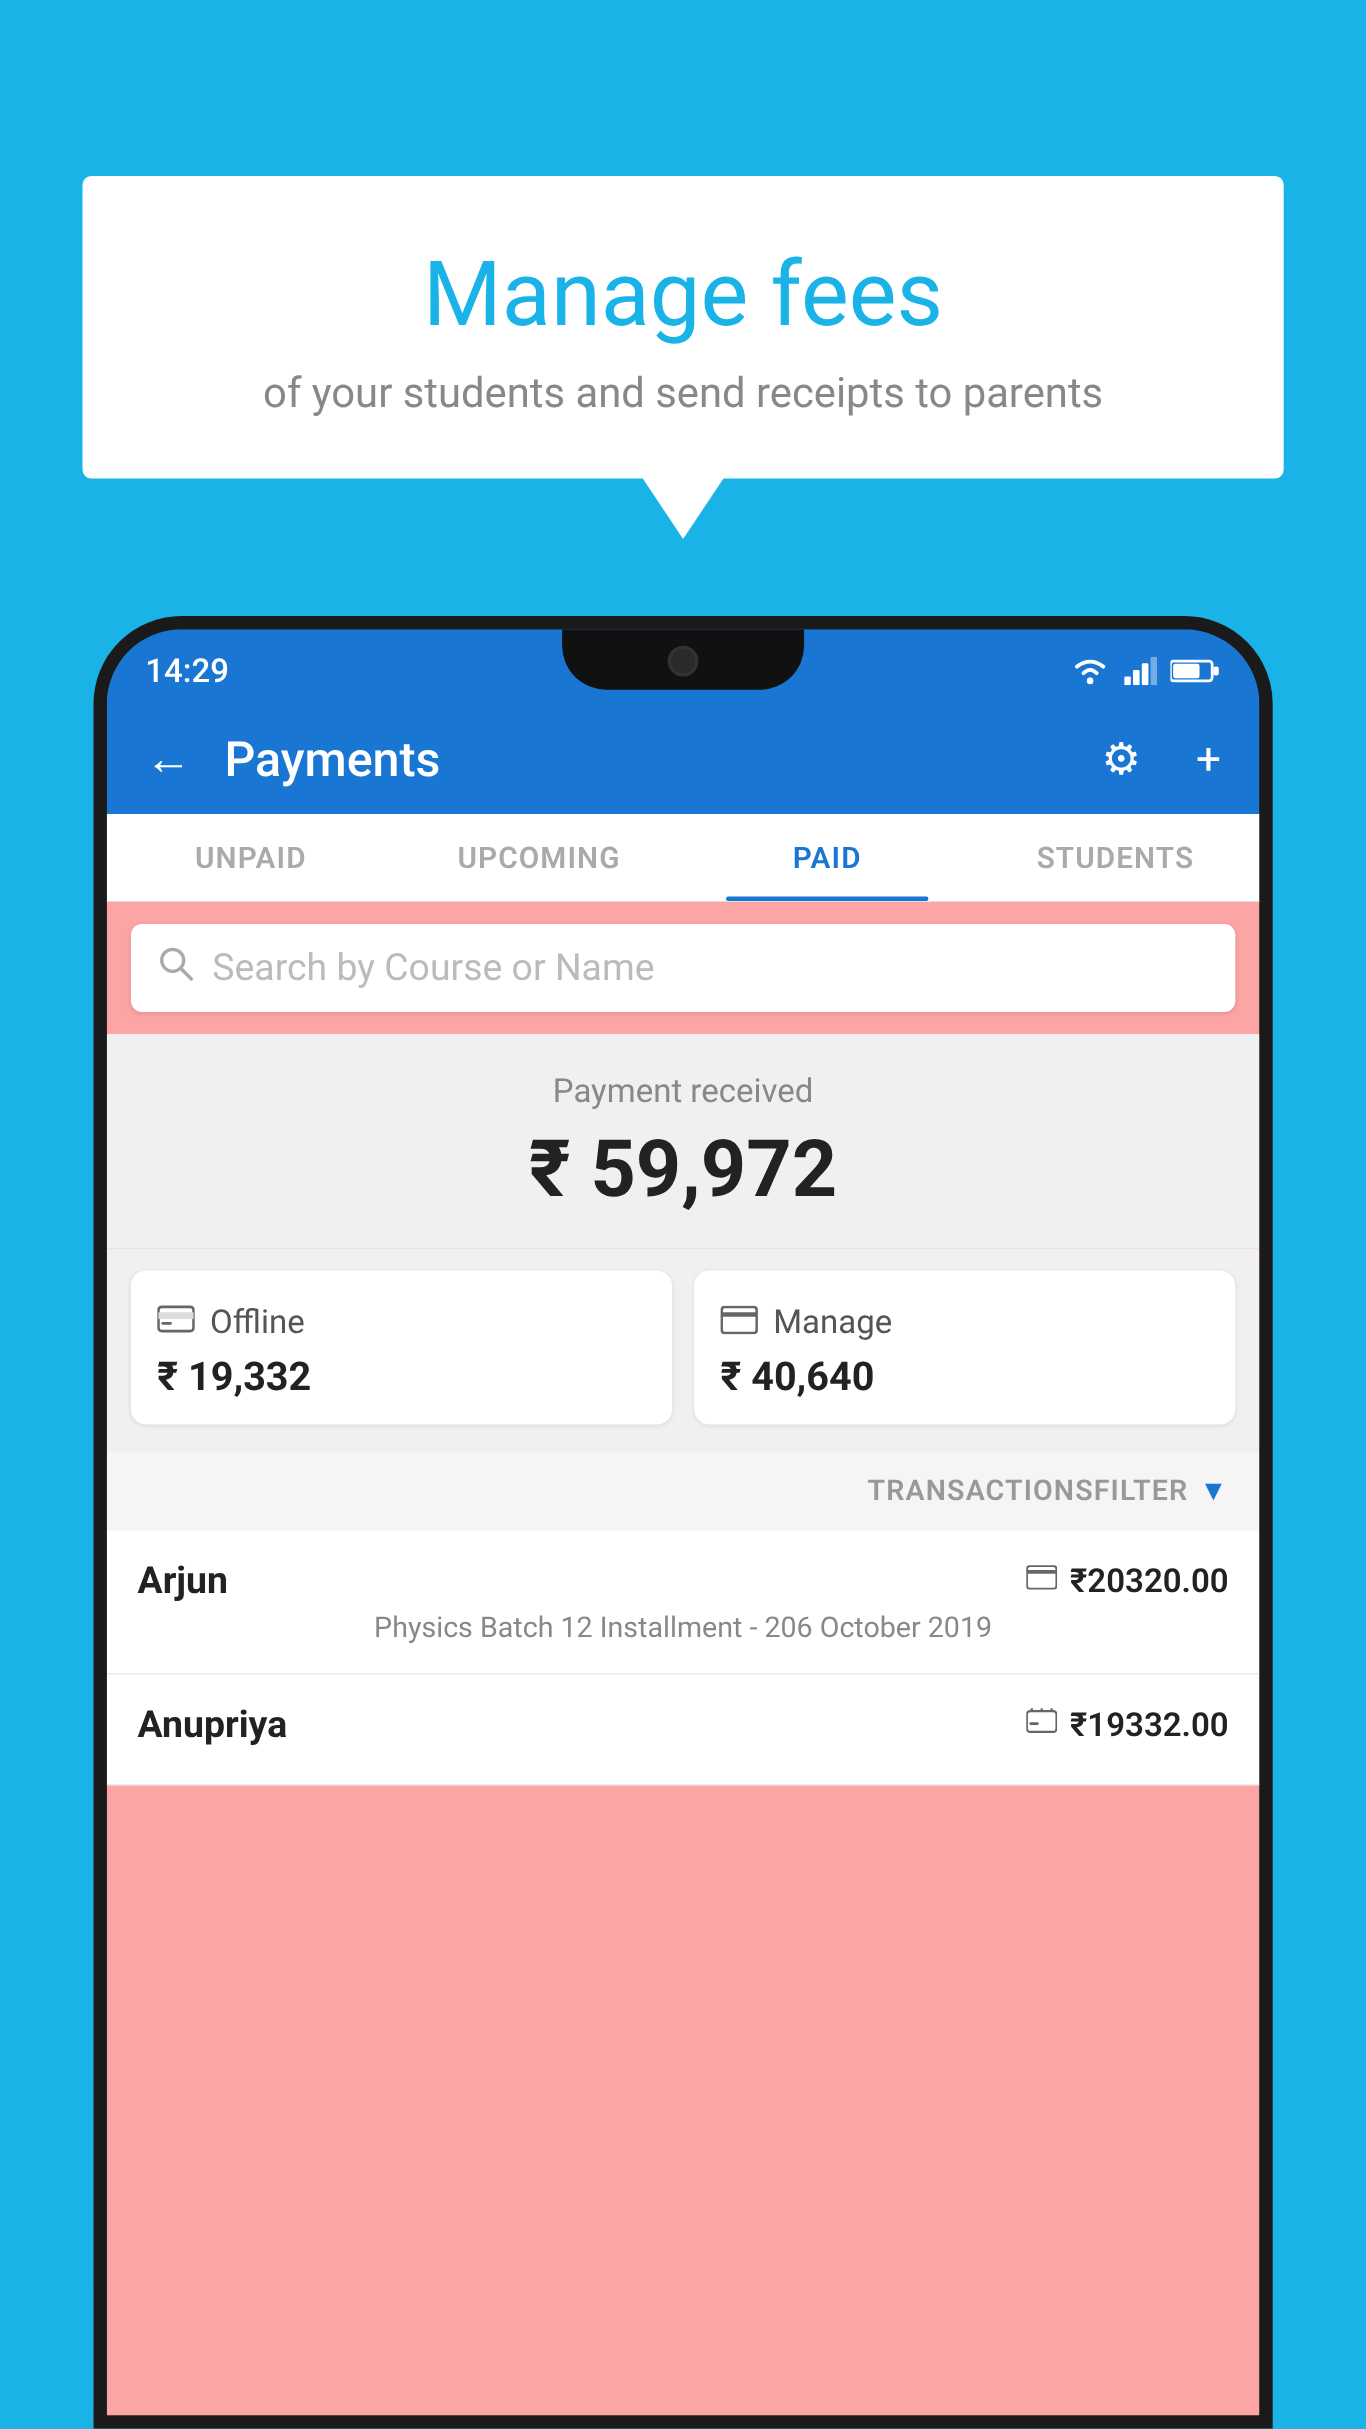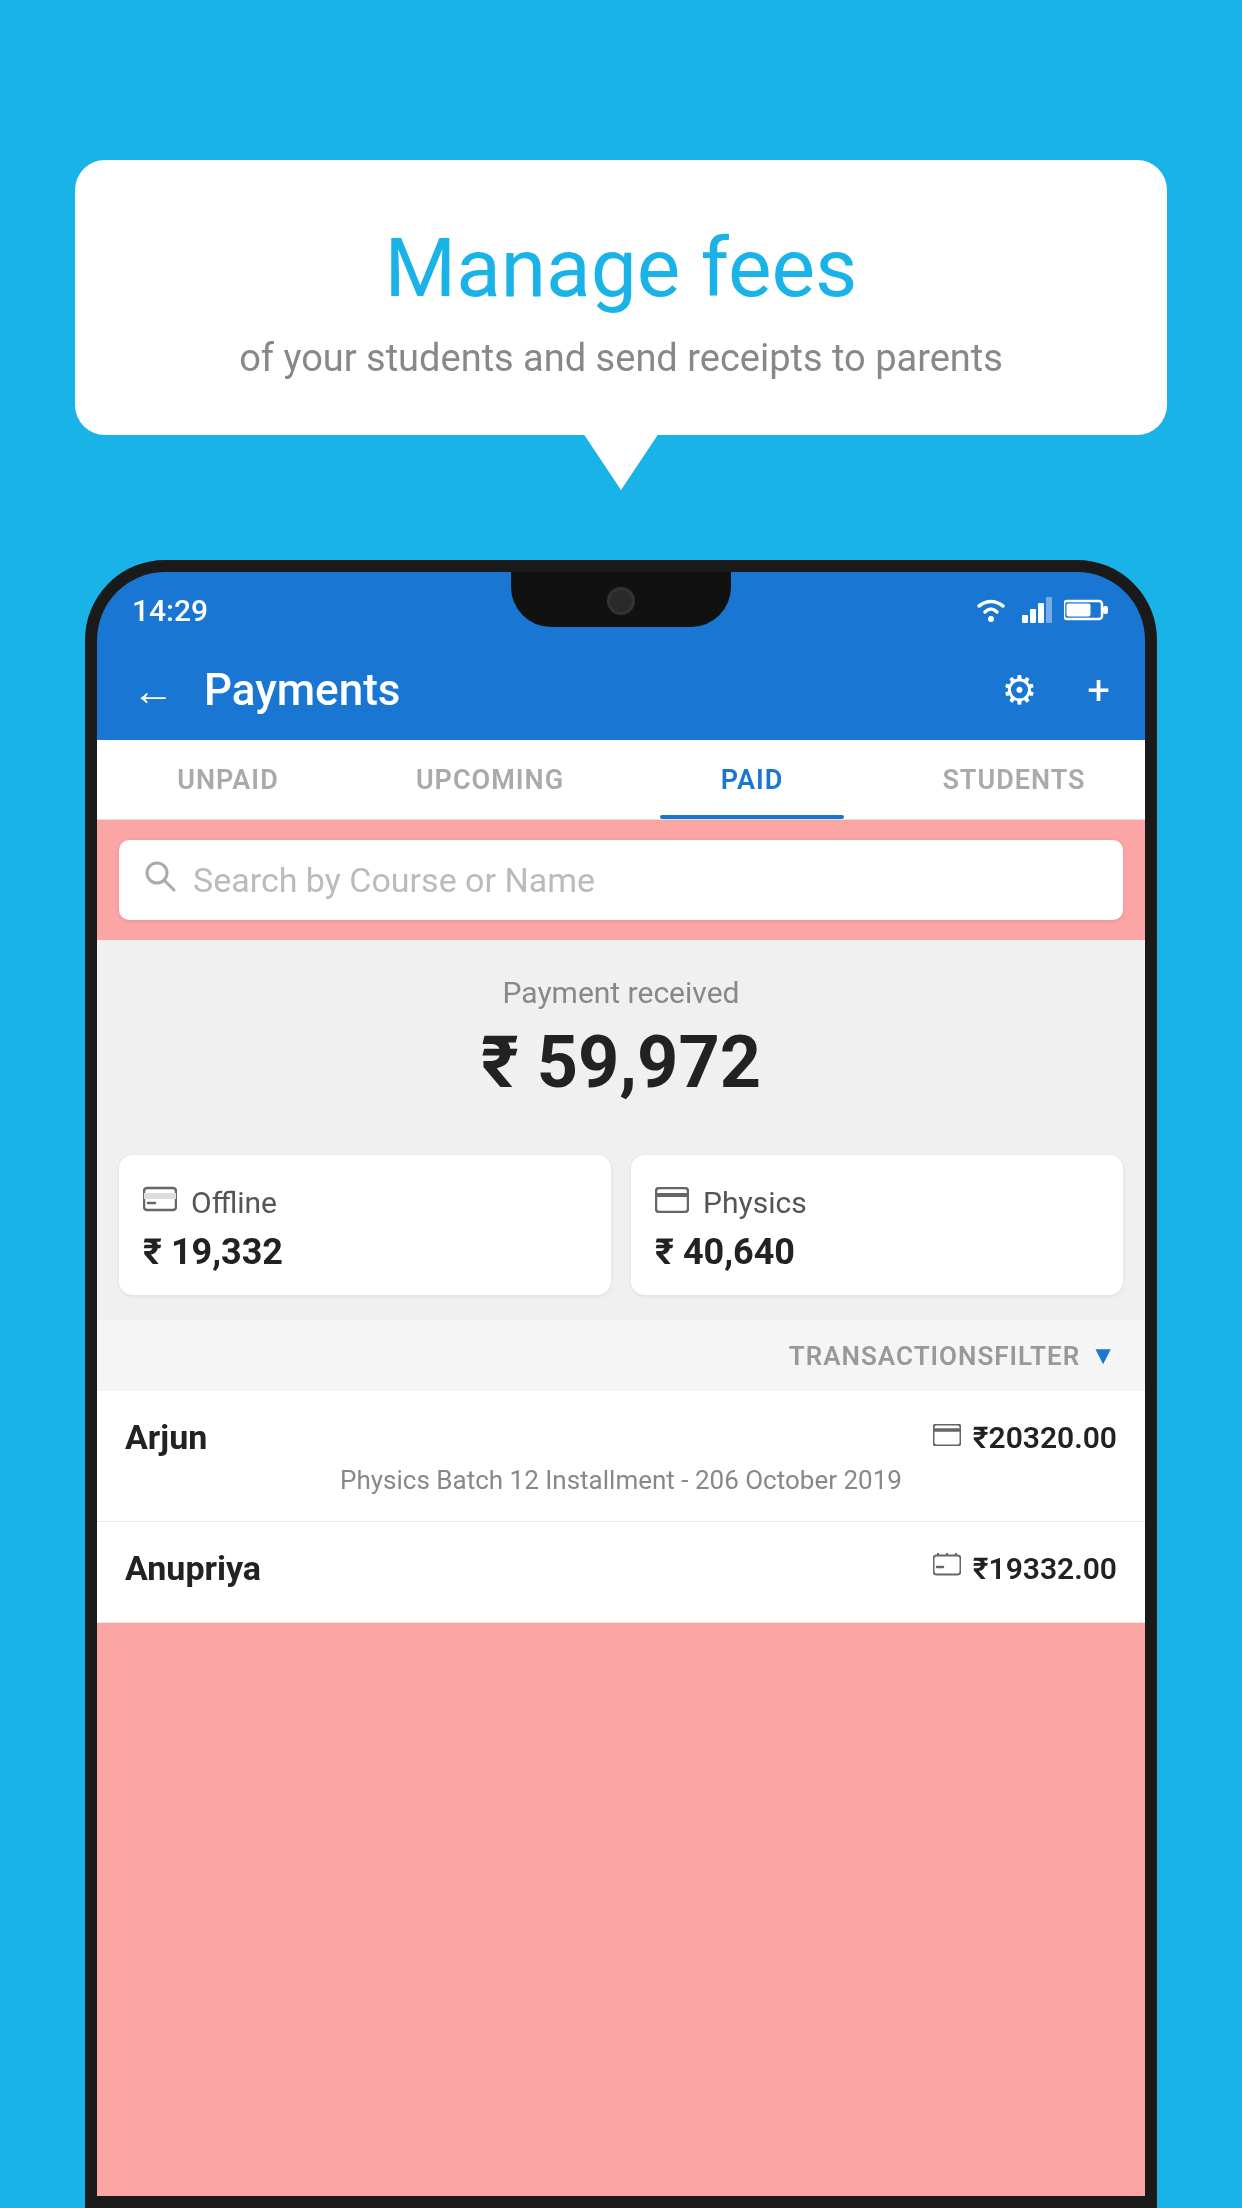--- a/index.html
+++ b/index.html
@@ -20,7 +20,7 @@
       left: 75px;
       right: 75px;
       background: white;
-      border-radius: 30px;
+      border-radius: 8px;
       padding: 60px 90px 55px;
       text-align: center;
     }

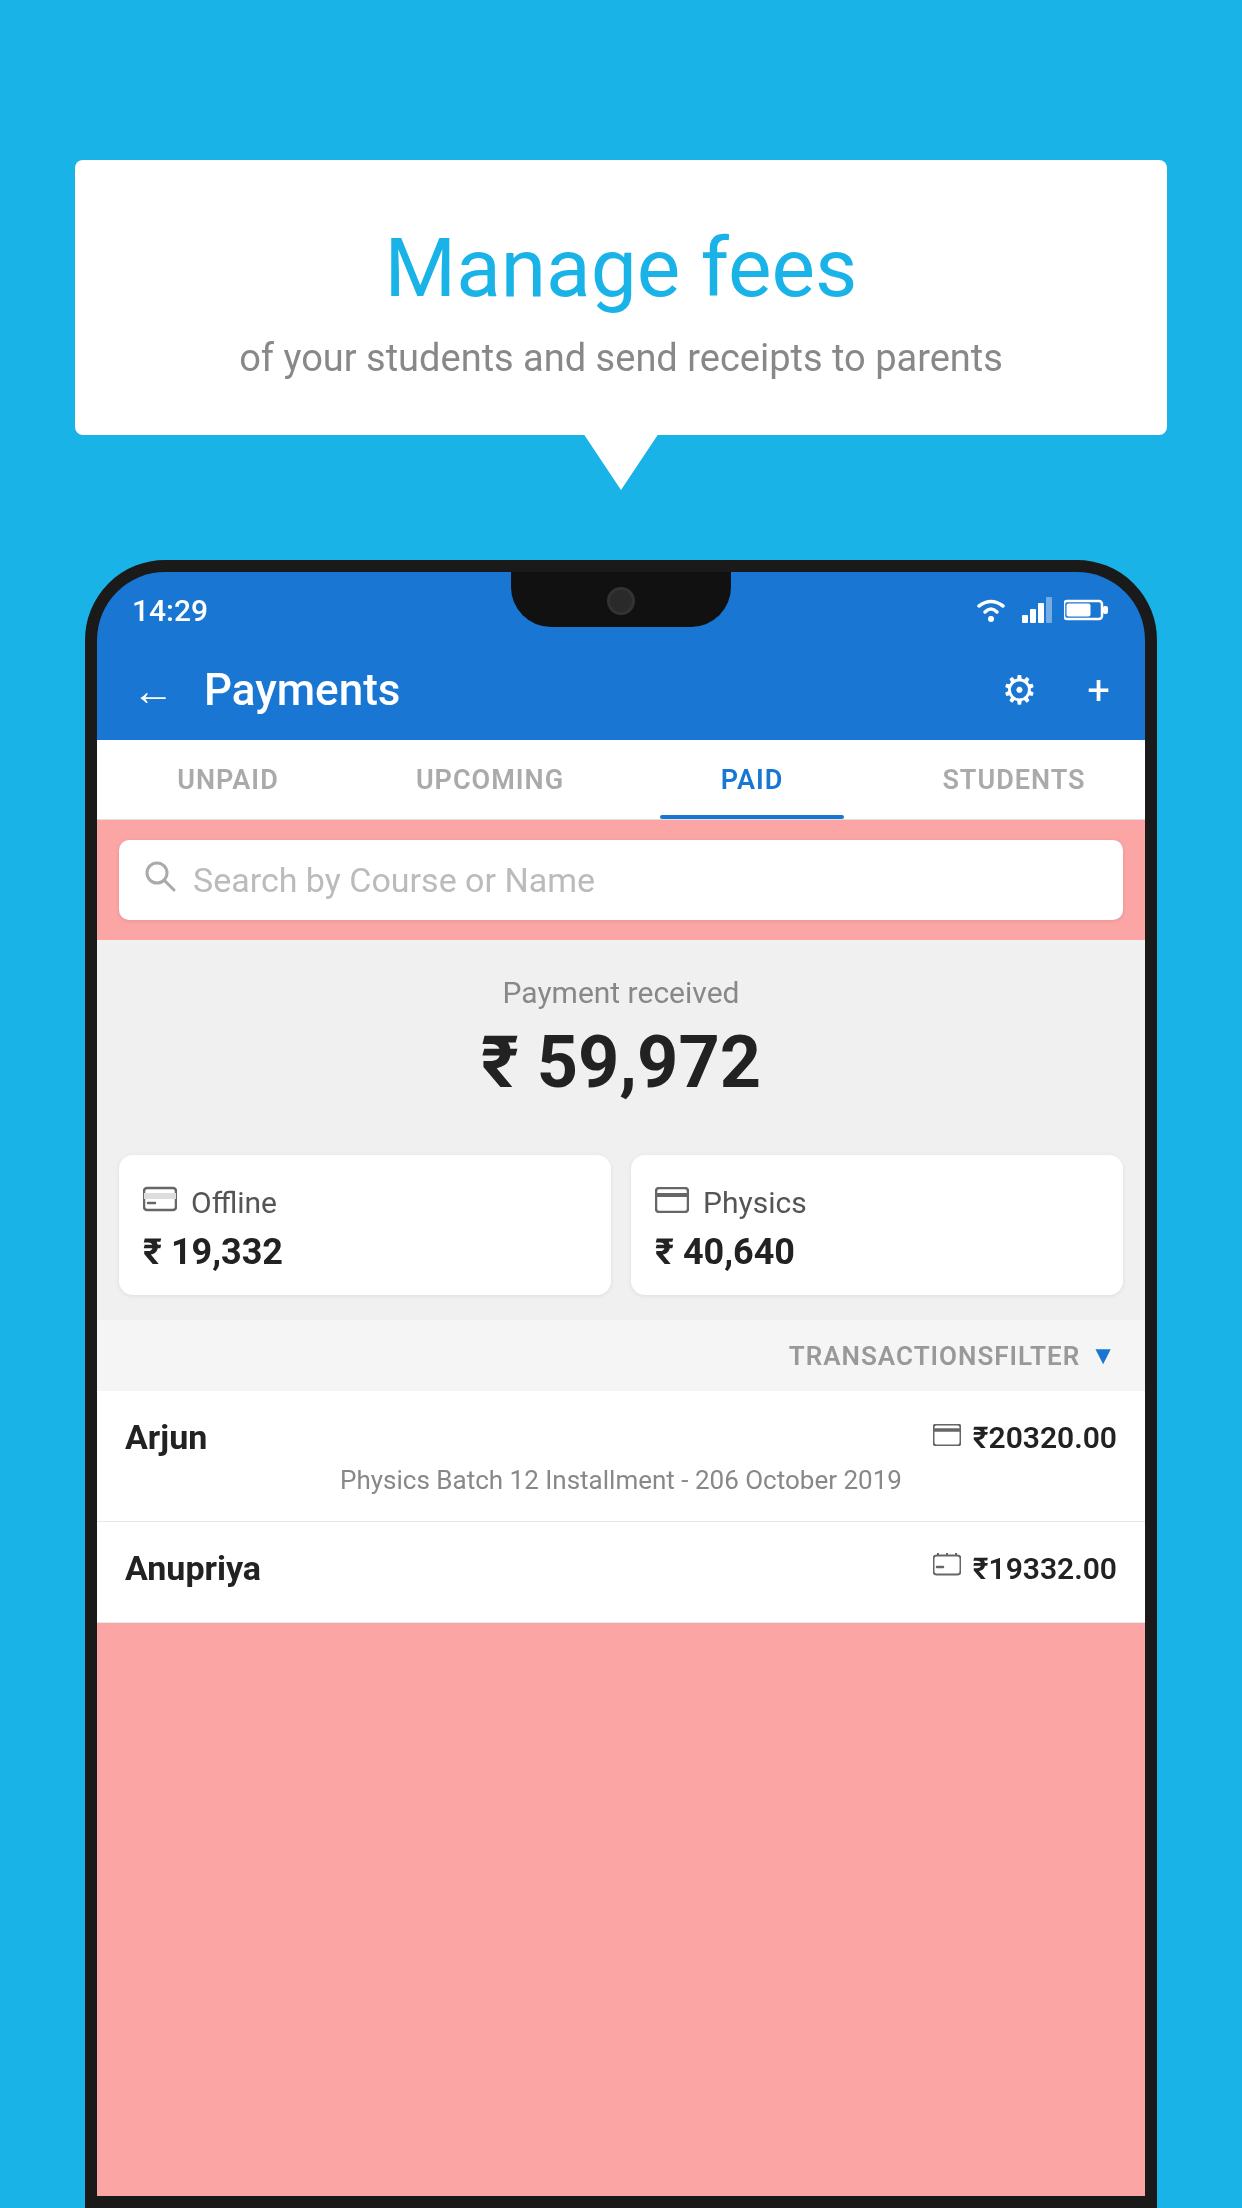--- a/index.html
+++ b/index.html
@@ -488,7 +488,7 @@
               <line x1="1" y1="8" x2="33" y2="8" stroke="#666" stroke-width="4"></line>
             </svg>
           </span>
-          <span class="card-type">Physics</span>
+          <span class="card-type">Manage</span>
         </div>
         <div class="card-amount">₹ 40,640</div>
       </div>

